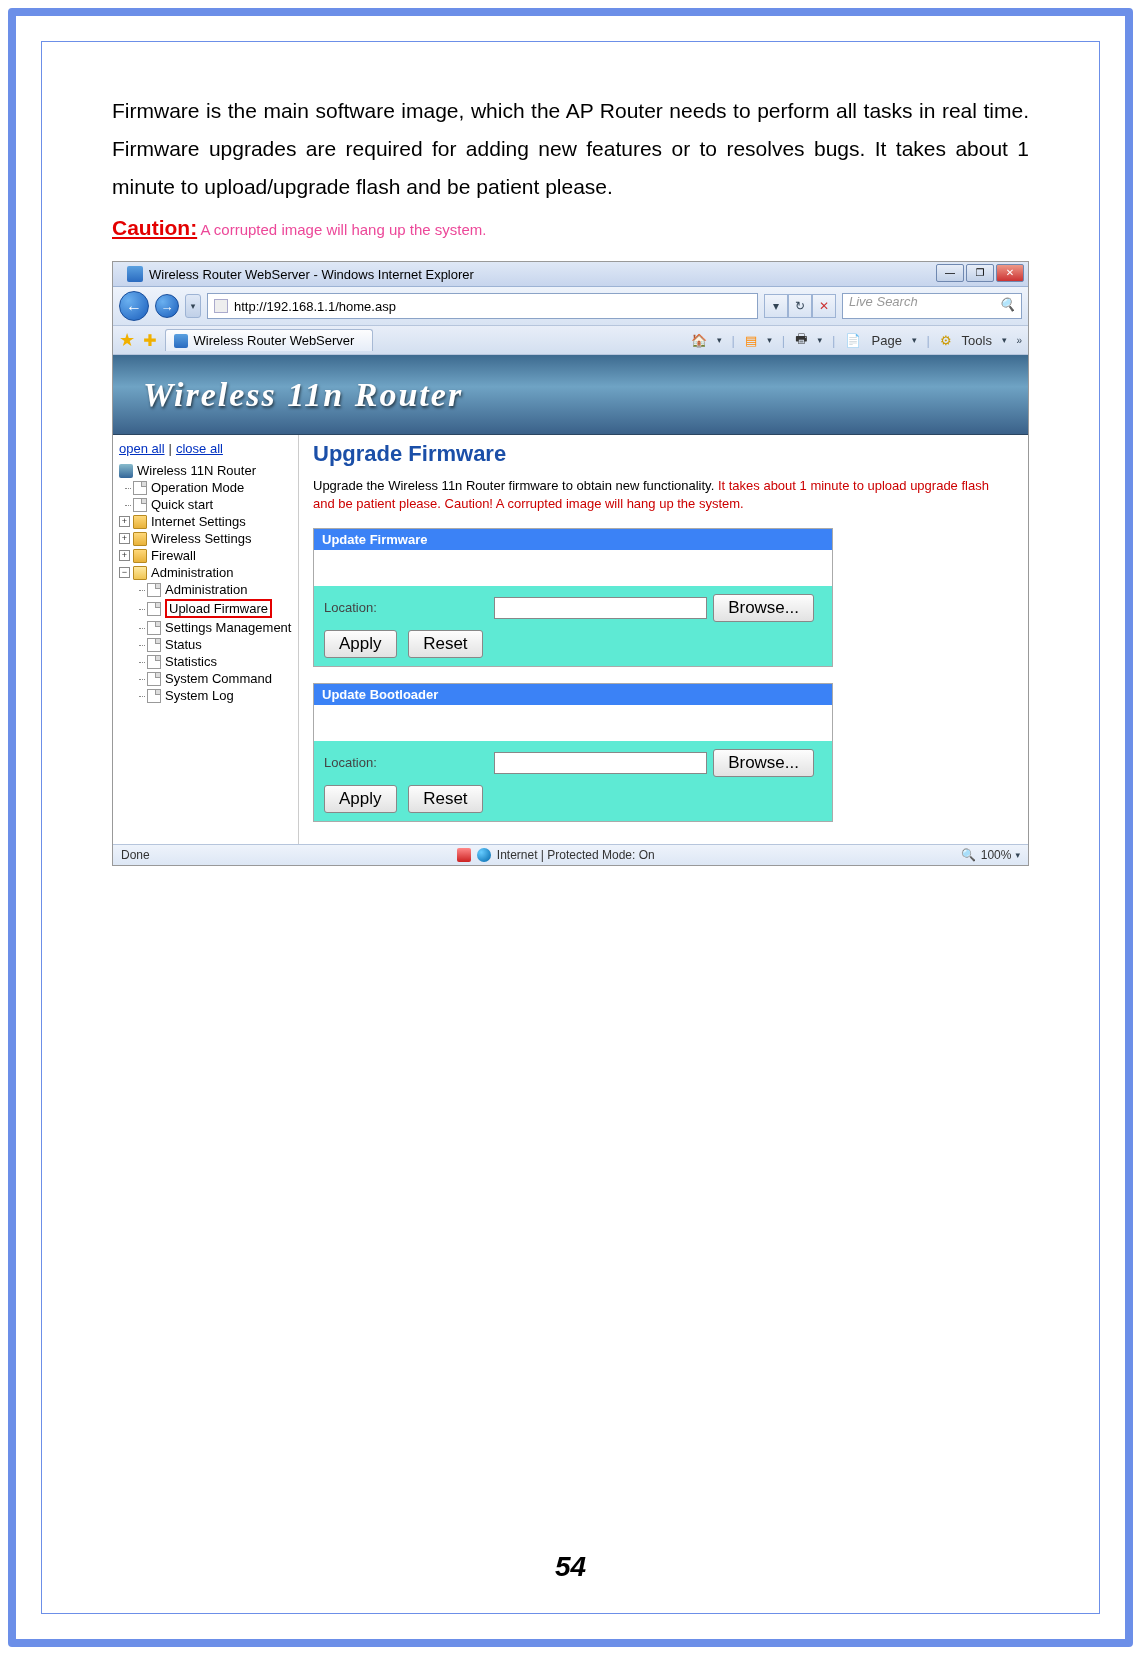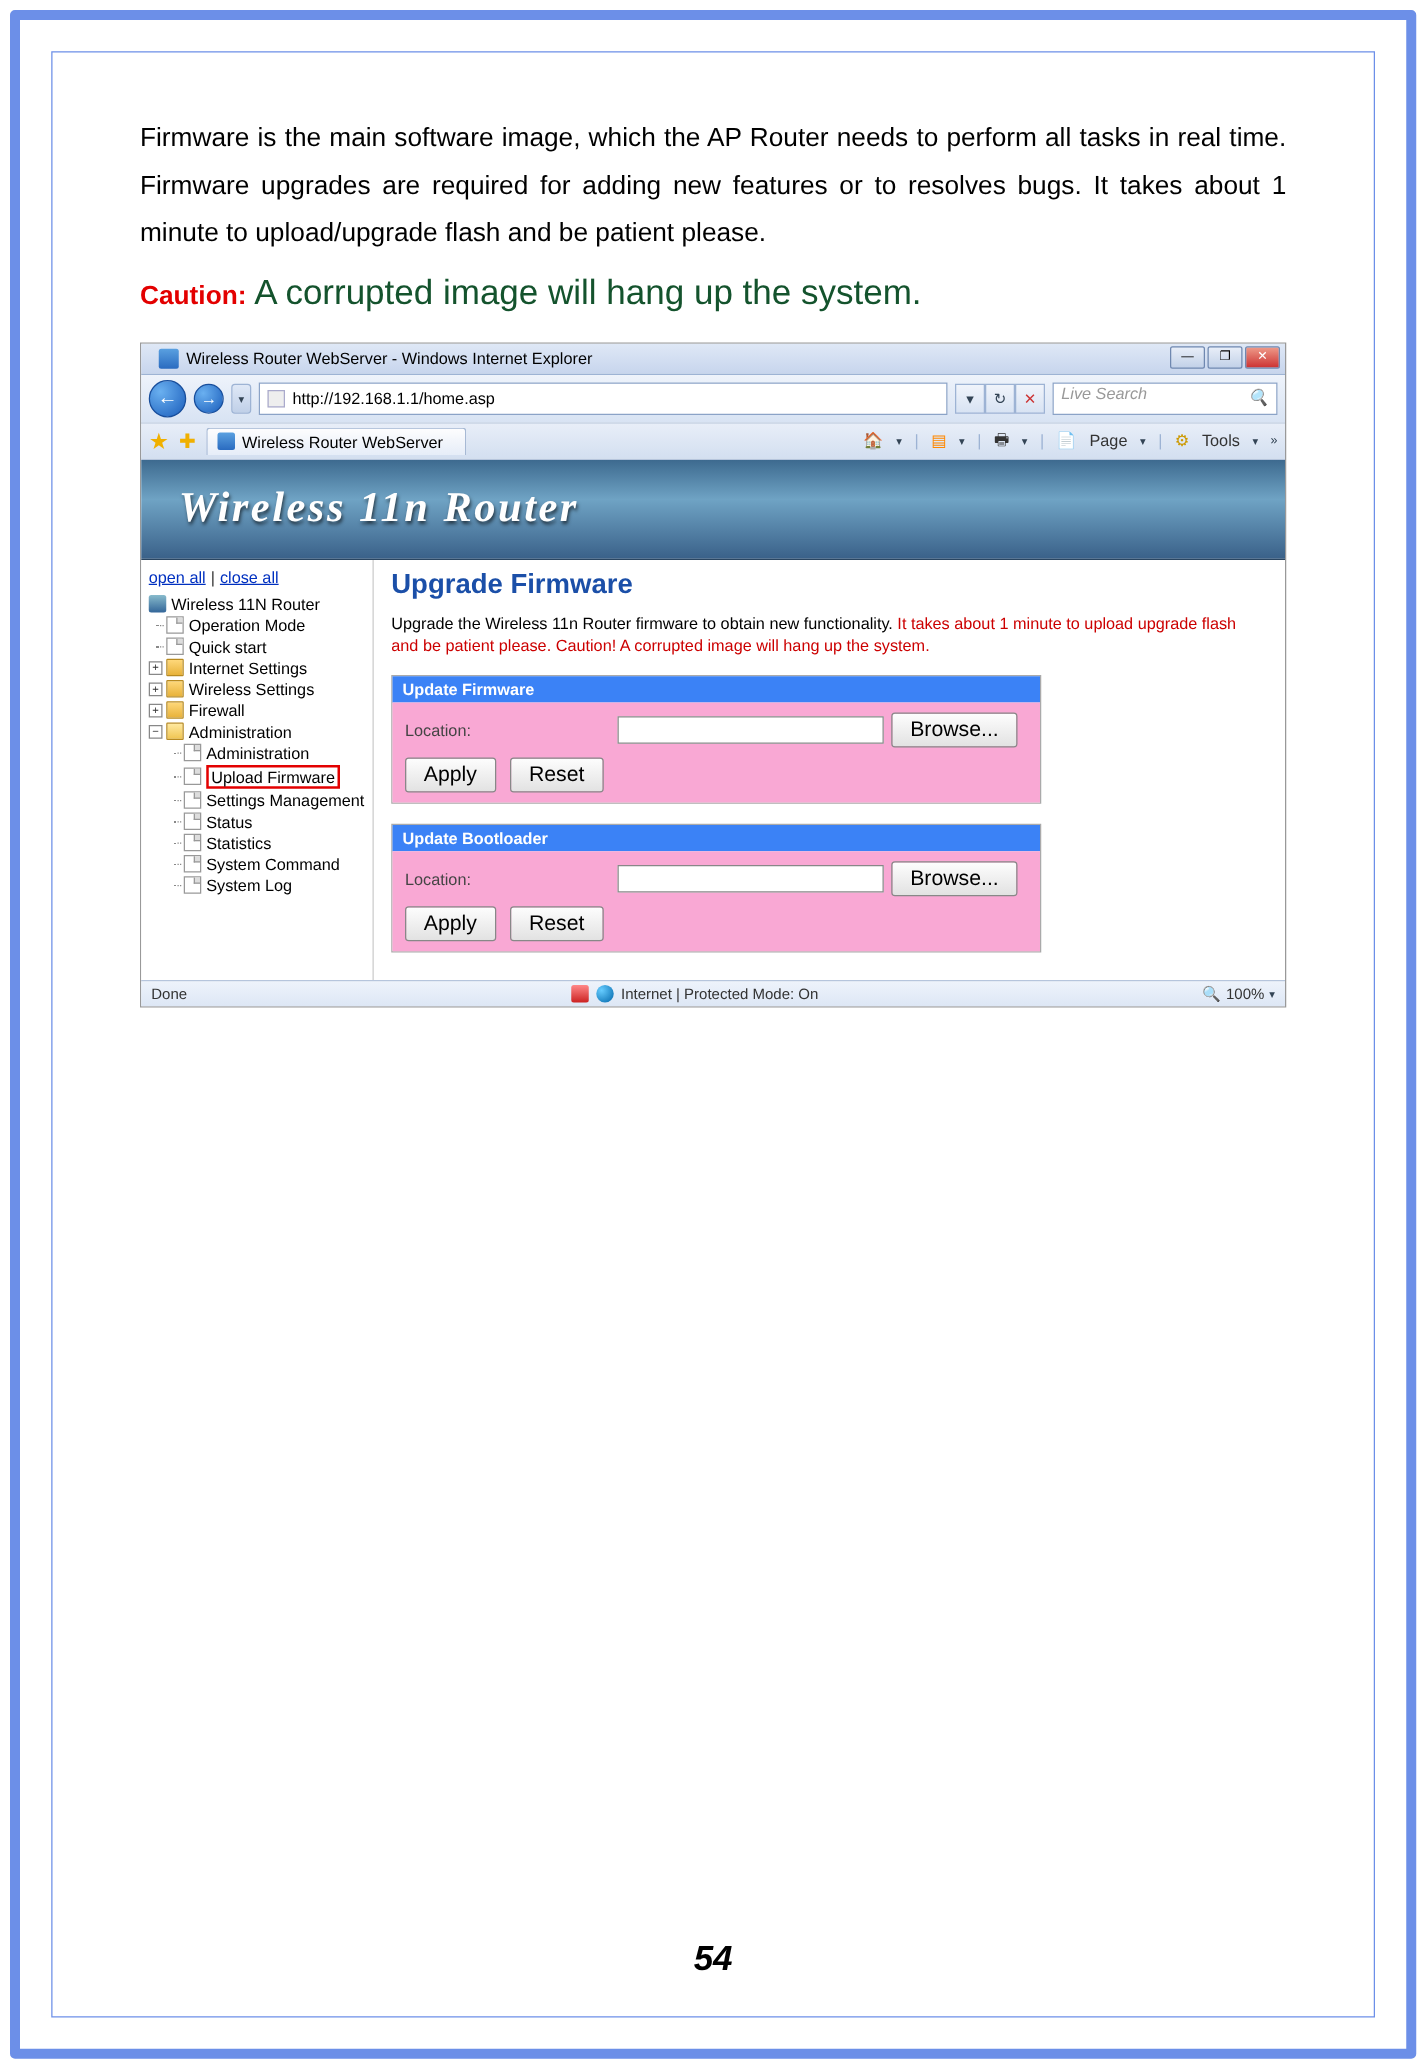--- a/index.html
+++ b/index.html
@@ -37,7 +37,7 @@
     text-align: justify;
     margin-bottom: 4px;
   }
-  .caution { color: #e30000; font-weight: bold; }
+  .caution { color: #e30000; font-weight: bold; text-decoration: underline; }
   .caution-text { color: #14532d; font-size: 28px; }
 
   

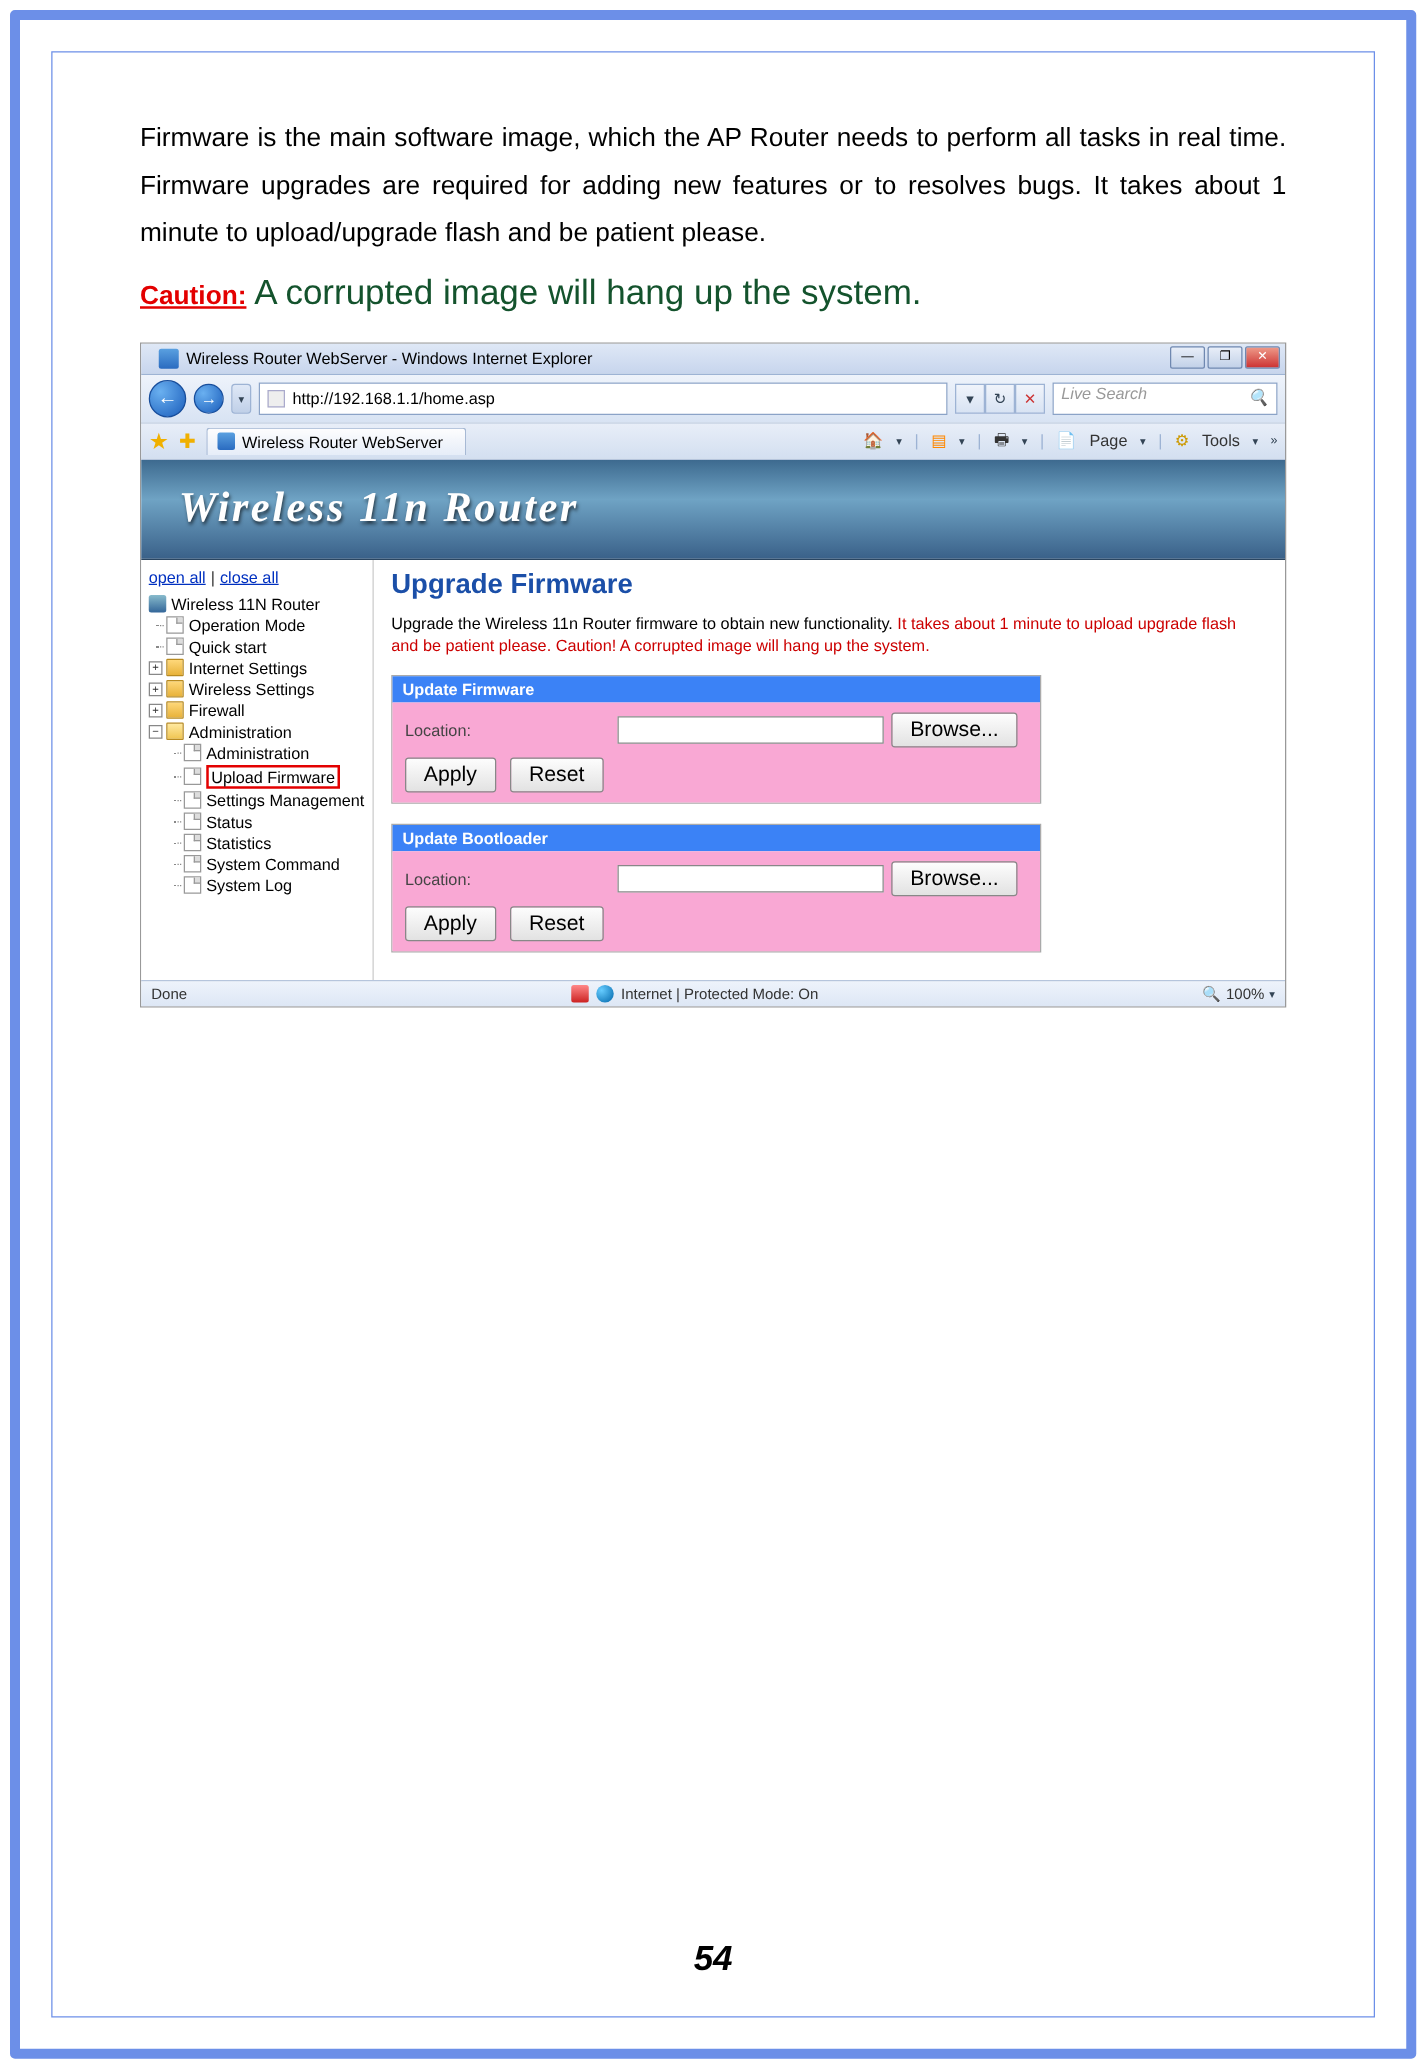--- a/index.html
+++ b/index.html
@@ -38,7 +38,7 @@
     margin-bottom: 4px;
   }
   .caution { color: #e30000; font-weight: bold; text-decoration: underline; }
-  .caution-text { color: #14532d; font-size: 28px; }
+  .caution-text { color: #ec4899; font-size: 15px; }
 
   
   .shot {

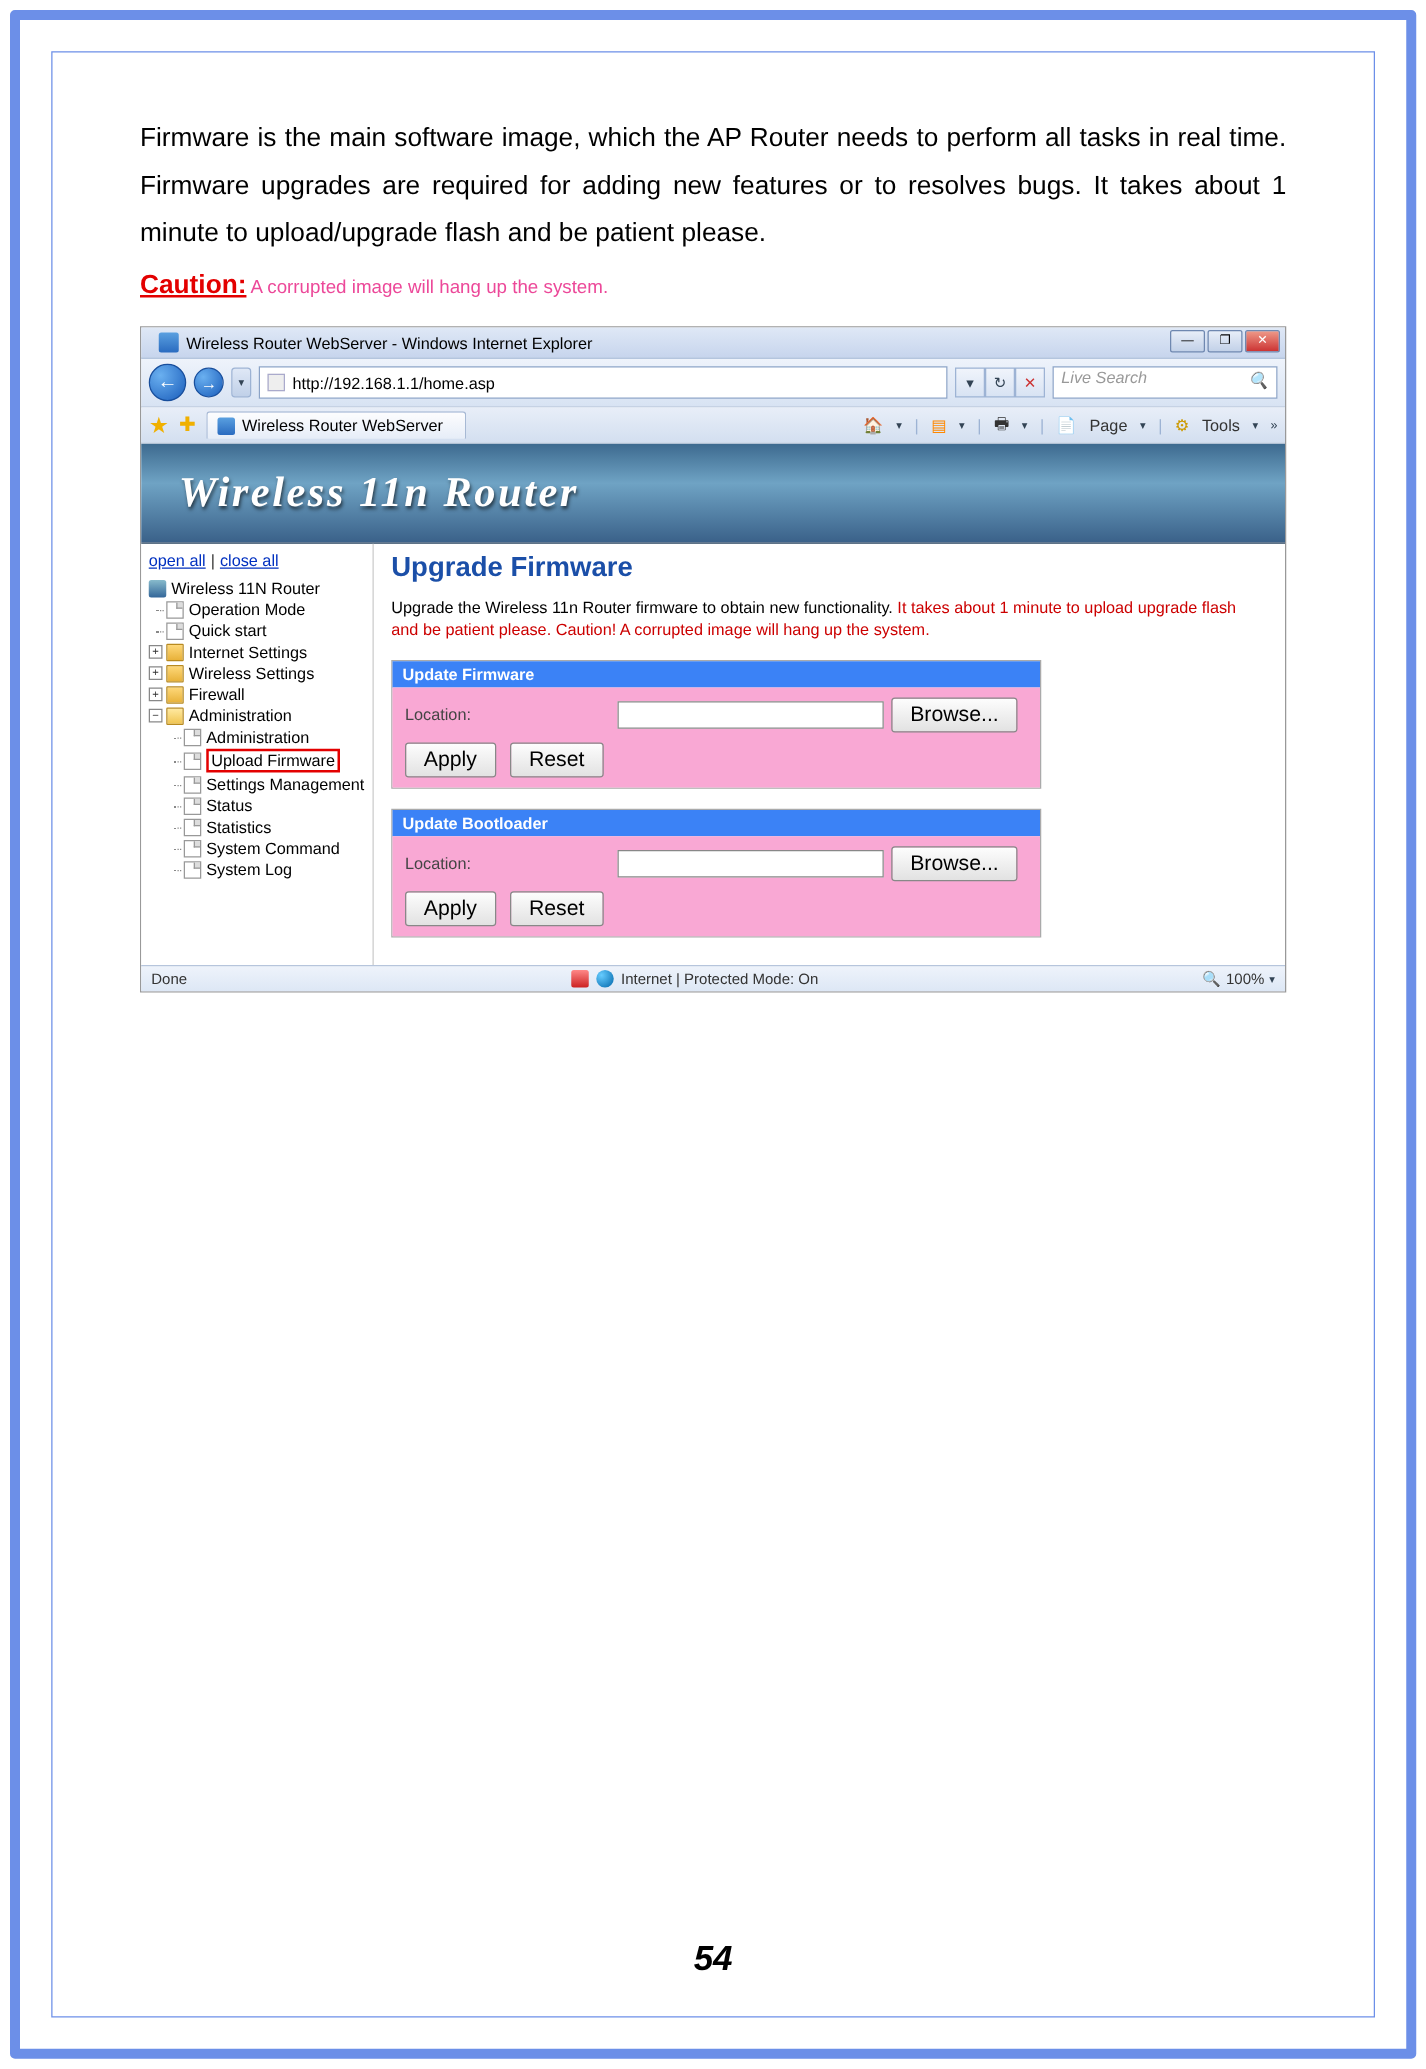--- a/index.html
+++ b/index.html
@@ -249,7 +249,8 @@
   }
   .panel-body {
     padding:8px 10px;
-    background:#f9a8d4;
+    background:#5eead4;
+    margin-top:36px;
   }
   .row { display:flex; align-items:center; margin-bottom:8px; }
   .row label { width:170px; color:#444; }

